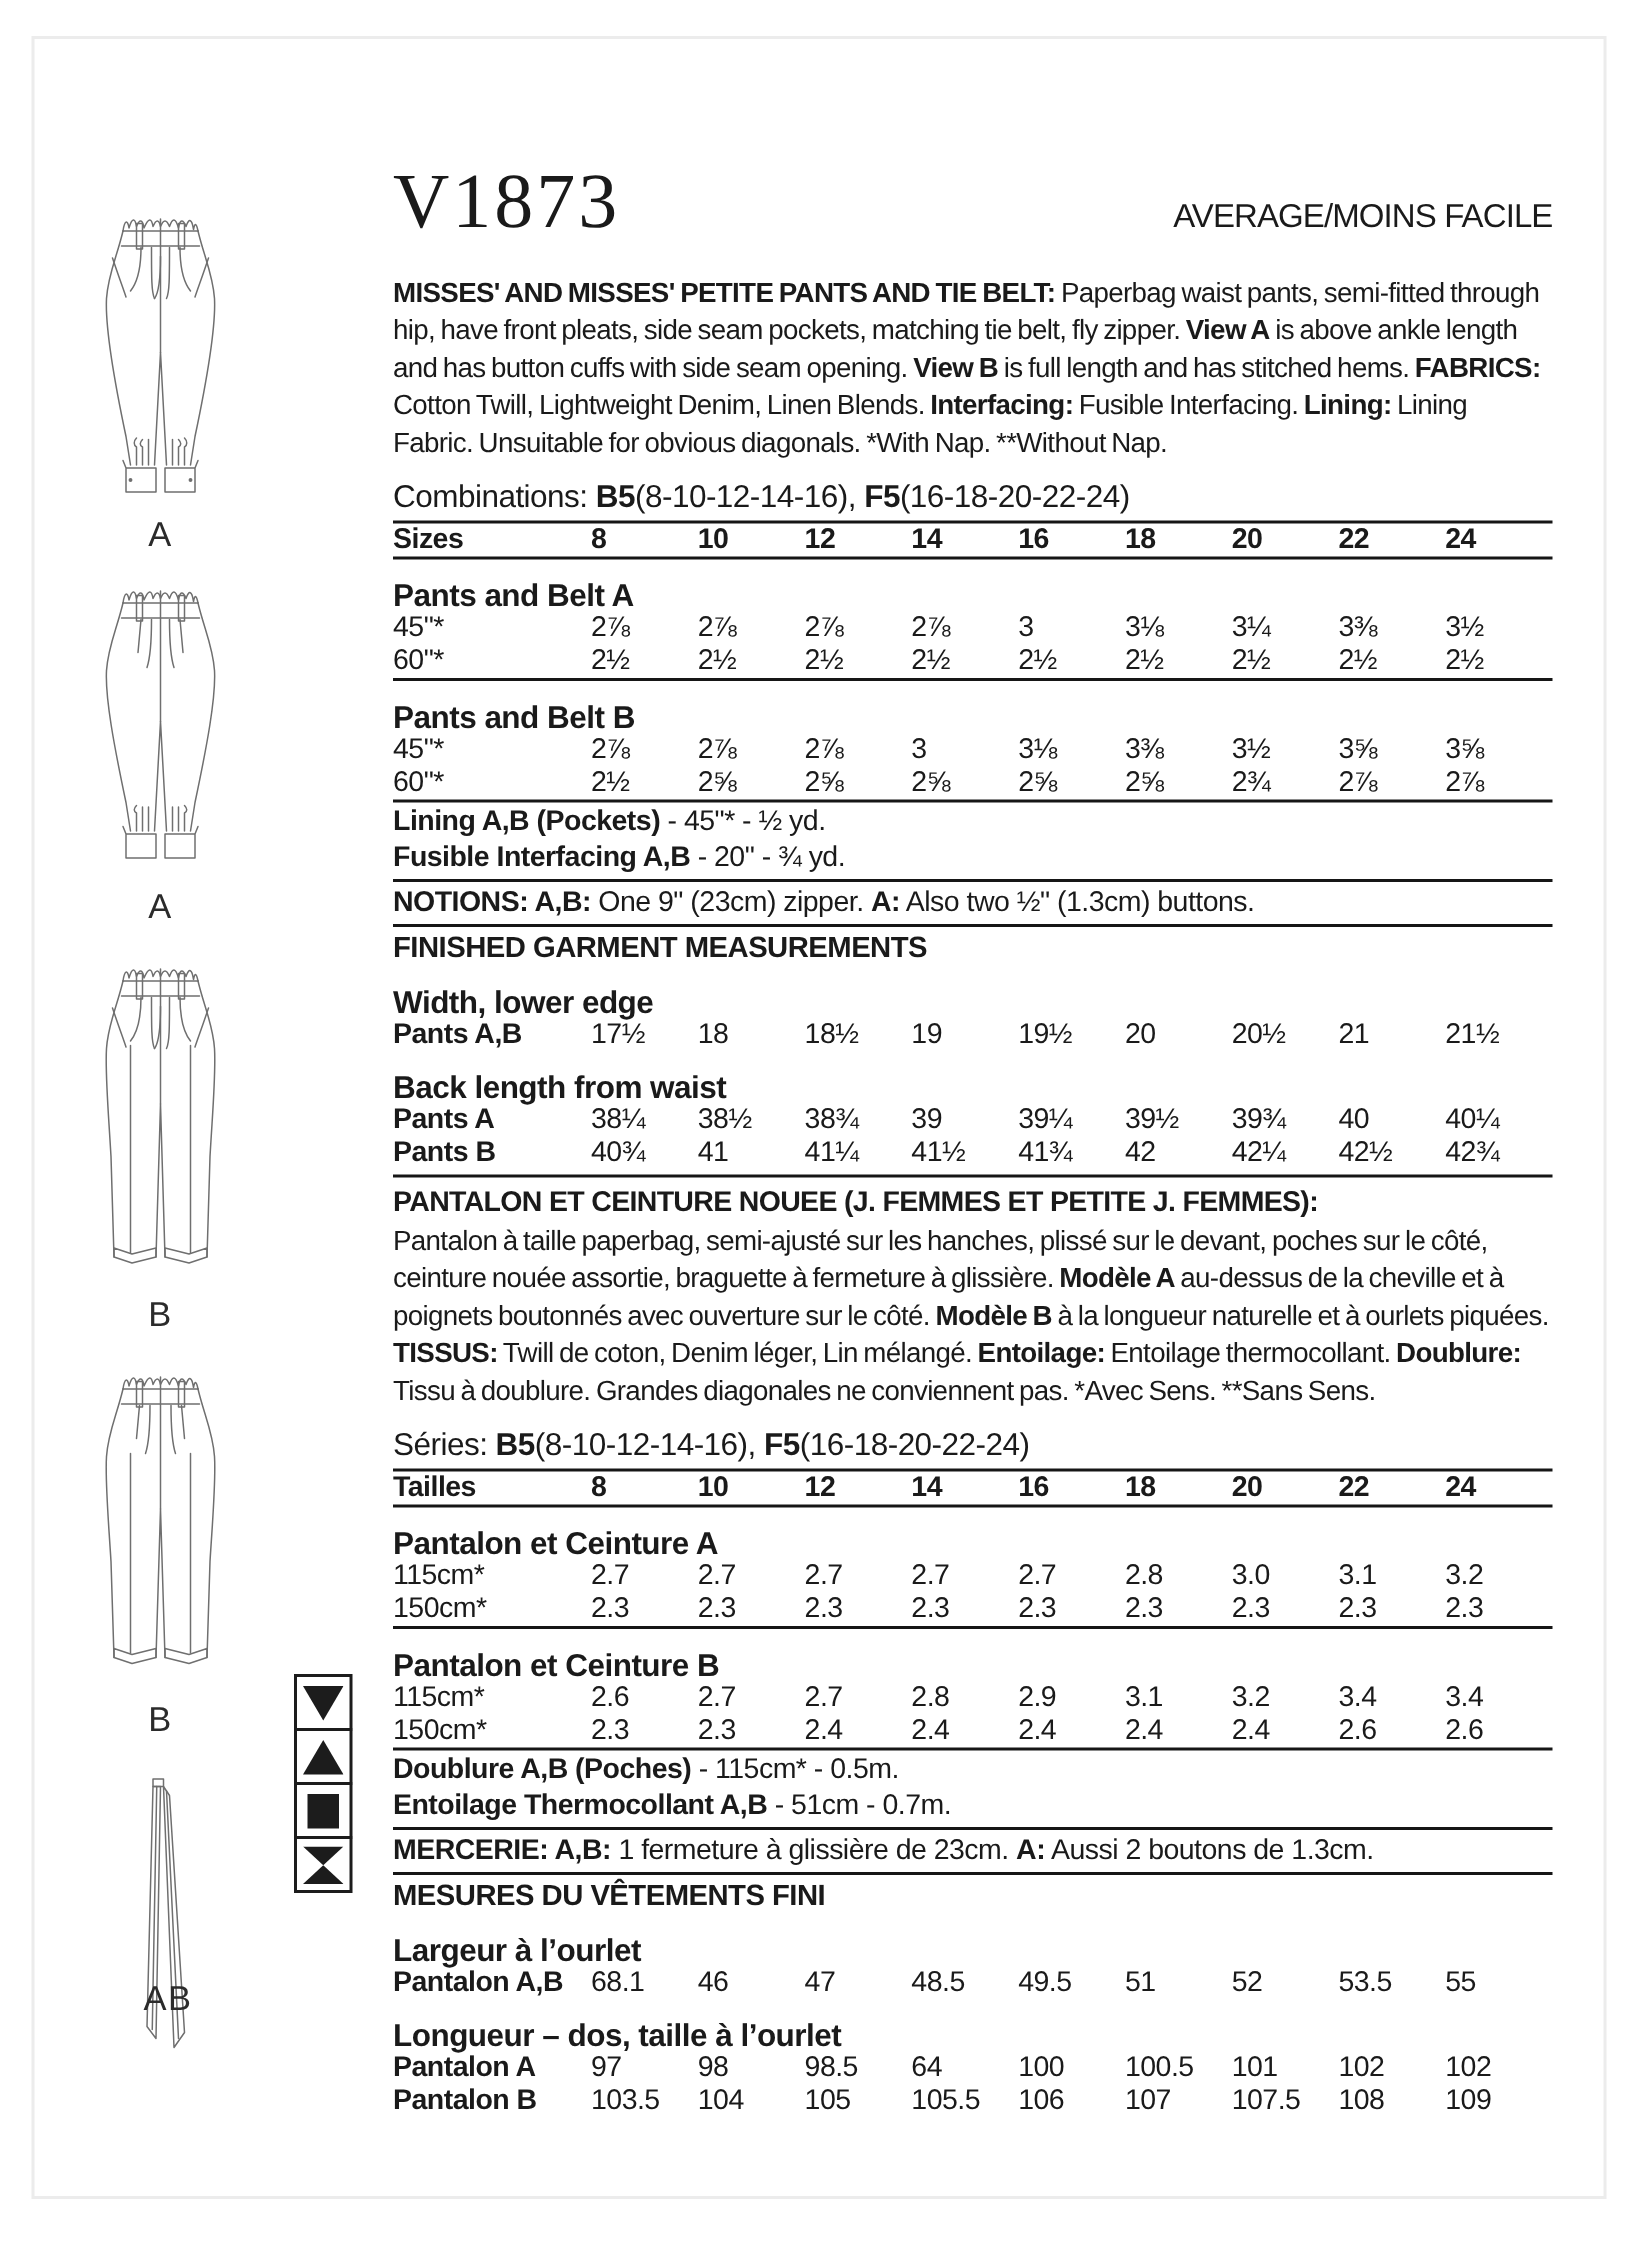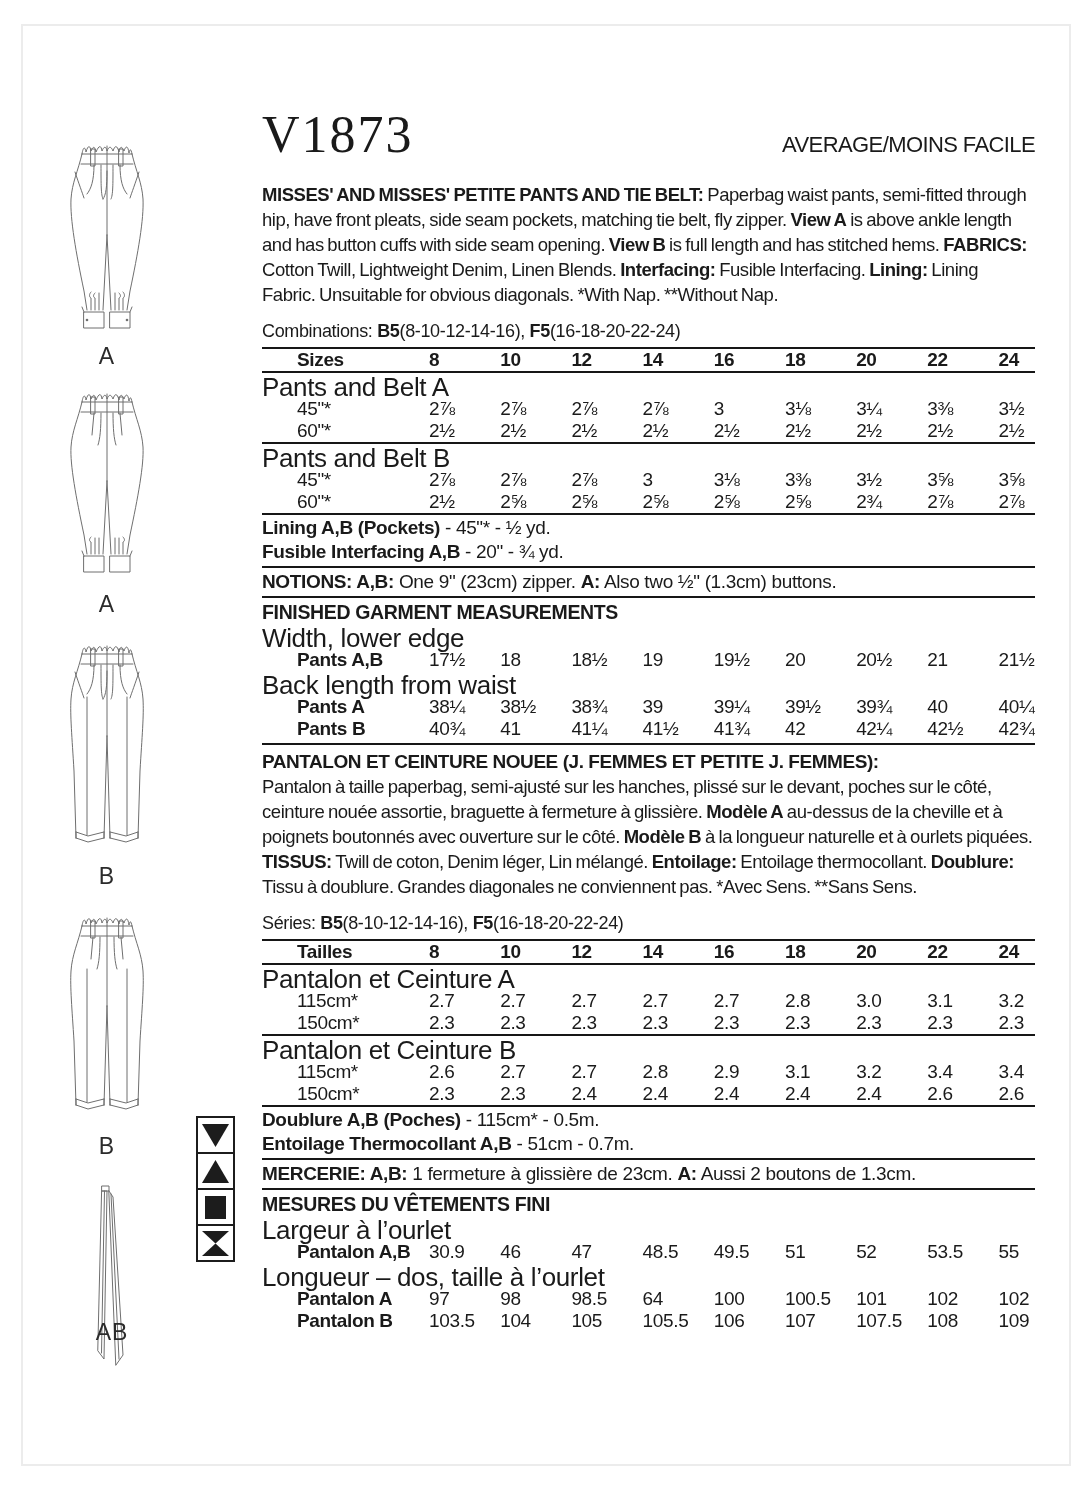--- a/index.html
+++ b/index.html
@@ -17,7 +17,7 @@
   .desc{margin:16px 0 0 0;font-size:18.5px;line-height:25px;letter-spacing:-0.45px;word-spacing:-1px;}
   .desc.fr{margin-top:0;}
   .fr-heading{margin-top:4px;font-size:19px;line-height:25px;letter-spacing:-0.45px;}
-  .inline-line{font-size:18px;line-height:23px;letter-spacing:-0.35px;}
+  .inline-line{font-size:21px;line-height:23px;letter-spacing:-0.35px;}
   .combinations{margin-top:13px;margin-bottom:4px;}
   .series{margin-top:13px;margin-bottom:4px;}
   .rule{height:2px;background:#161616;}

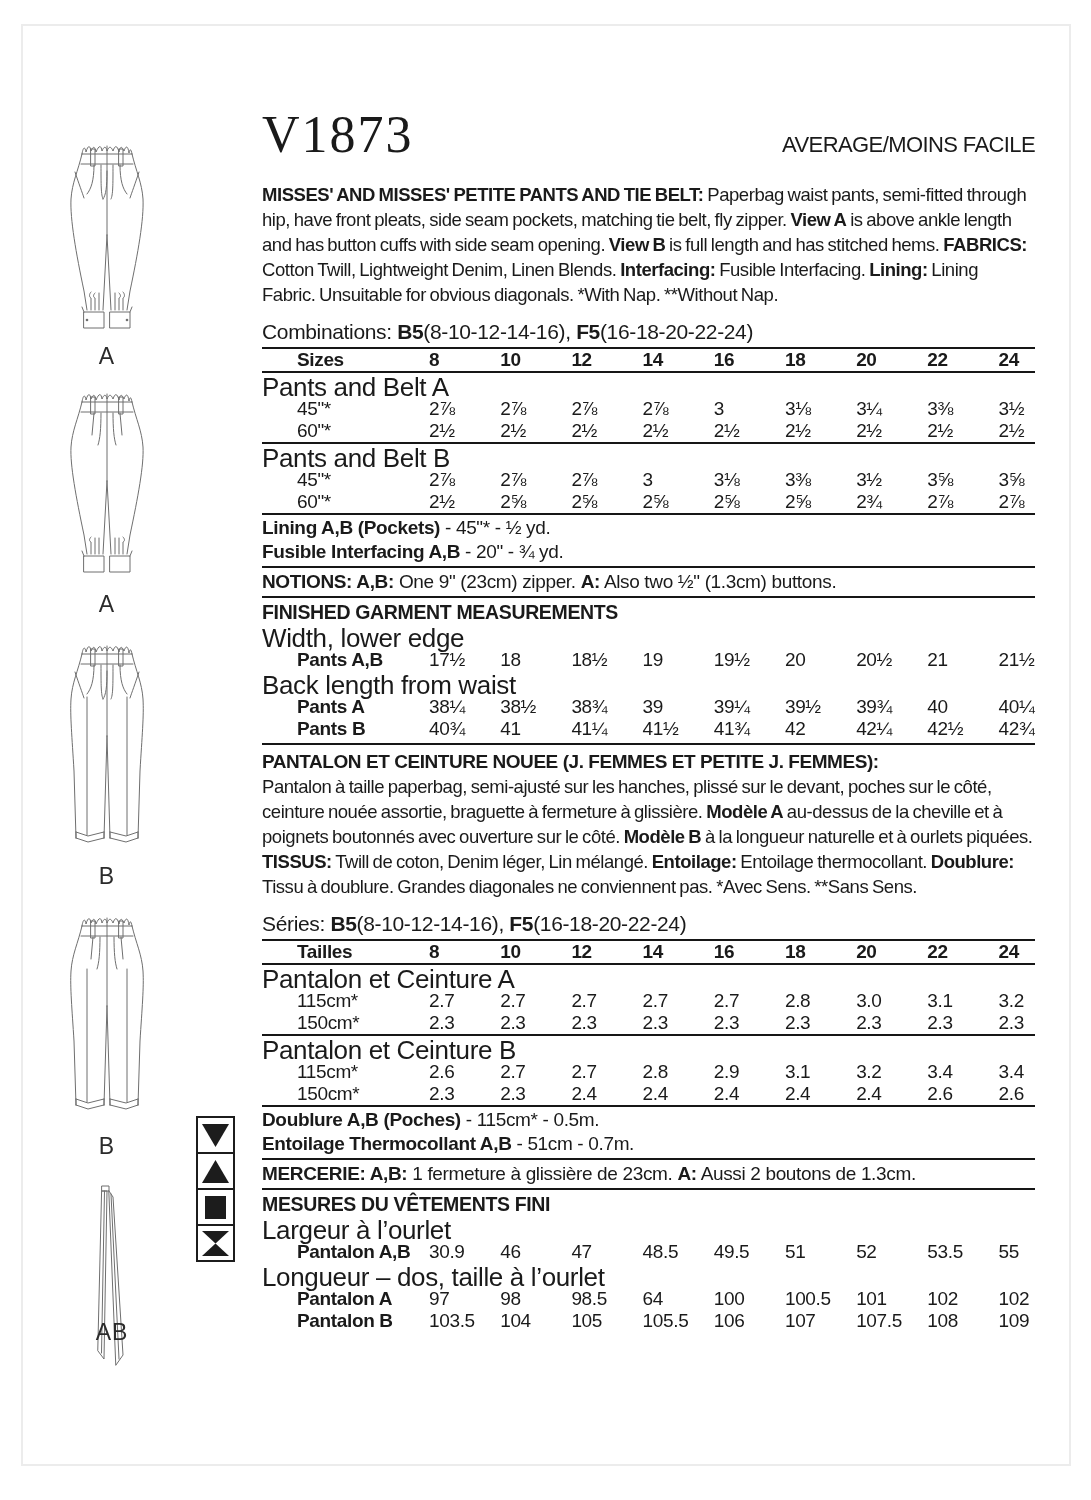--- a/index.html
+++ b/index.html
@@ -22,7 +22,7 @@
   .series{margin-top:13px;margin-bottom:4px;}
   .rule{height:2px;background:#161616;}
   .rule.gap-top{margin-top:3px;}
-  .trow{display:grid;grid-template-columns:132px repeat(9,71.2px);font-size:19px;line-height:22px;letter-spacing:-0.35px;margin-left:35px;}
+  .trow{display:grid;grid-template-columns:132px repeat(9,71.2px);font-size:19px;line-height:22px;letter-spacing:-0.35px;}
   .trow .cell{white-space:nowrap;}
   .section-title{font-weight:400;font-size:26px;line-height:21px;letter-spacing:-0.35px;margin-top:4px;}
   .note-line{font-size:19px;line-height:22px;letter-spacing:-0.35px;margin-top:2px;}

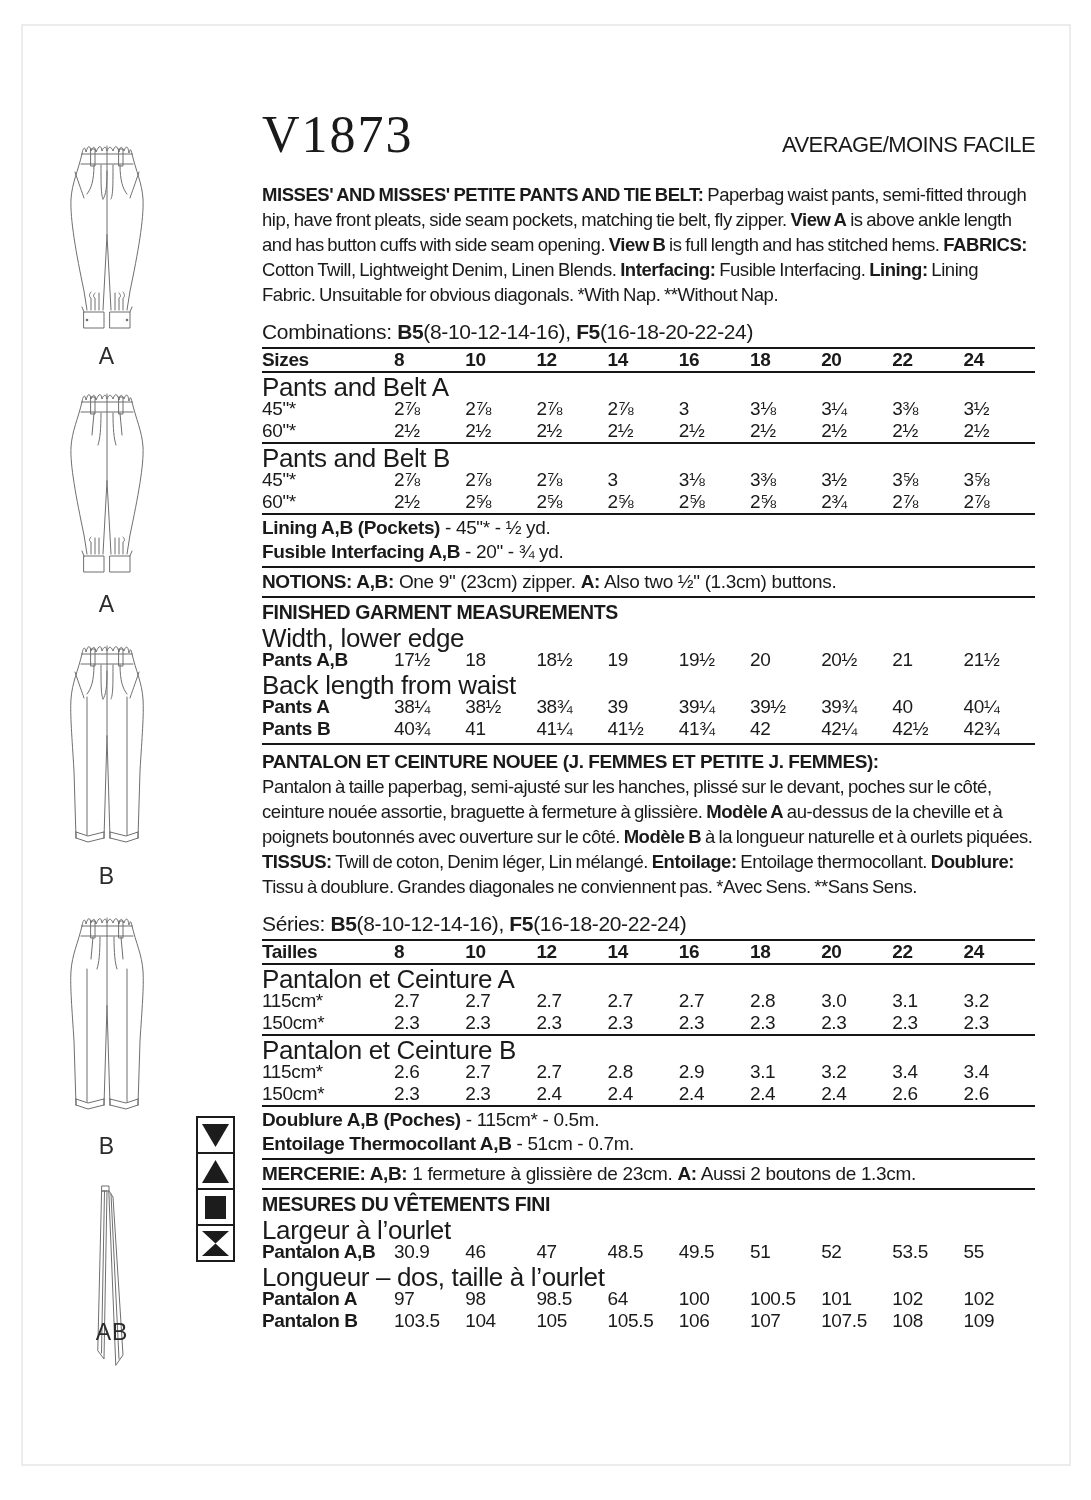--- a/index.html
+++ b/index.html
@@ -24,7 +24,7 @@
   .rule.gap-top{margin-top:3px;}
   .trow{display:grid;grid-template-columns:132px repeat(9,71.2px);font-size:19px;line-height:22px;letter-spacing:-0.35px;}
   .trow .cell{white-space:nowrap;}
-  .section-title{font-weight:400;font-size:26px;line-height:21px;letter-spacing:-0.35px;margin-top:4px;}
+  .section-title{font-weight:700;font-size:21px;line-height:21px;letter-spacing:-0.35px;margin-top:14px;}
   .note-line{font-size:19px;line-height:22px;letter-spacing:-0.35px;margin-top:2px;}
   .boxline{font-size:19px;line-height:24px;letter-spacing:-0.35px;margin:2px 0;}
   .meas-title{font-weight:700;font-size:19.5px;line-height:23px;letter-spacing:-0.35px;margin-top:3px;}

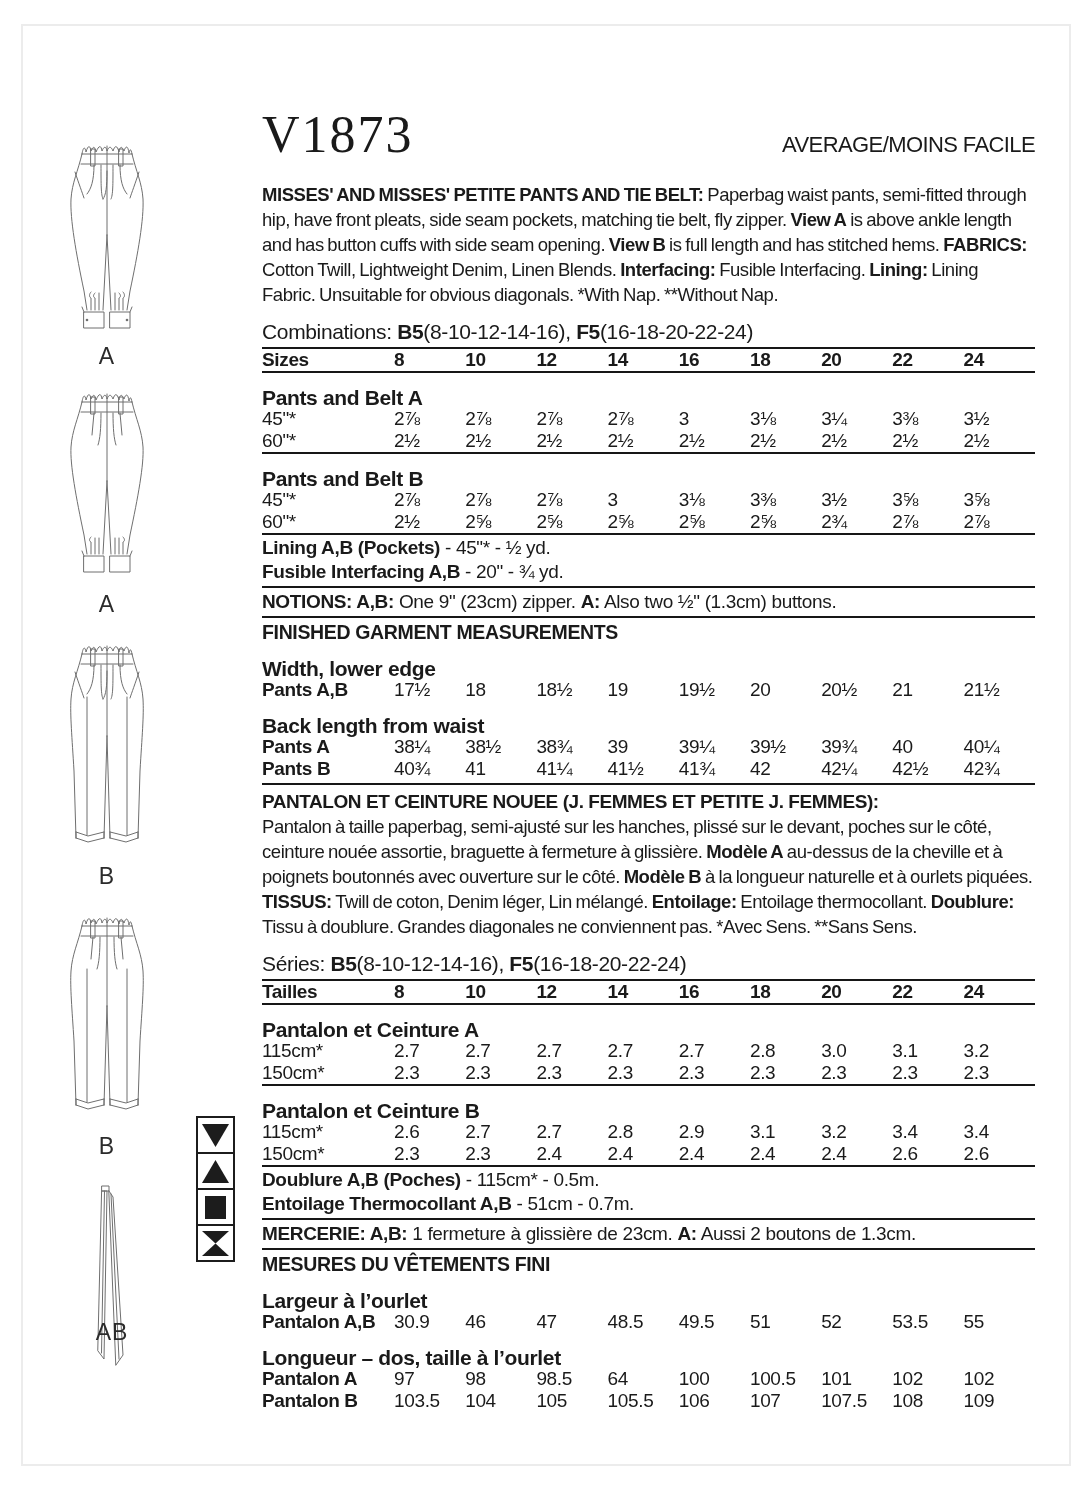--- a/index.html
+++ b/index.html
@@ -386,7 +386,7 @@
       <div class="section-title">Largeur à l’ourlet</div>
       <div class="trow">
         <span class="cell b">Pantalon A,B</span>
-        <span class="cell">30.9</span>
+        <span class="cell">68.1</span>
         <span class="cell">46</span>
         <span class="cell">47</span>
         <span class="cell">48.5</span>

